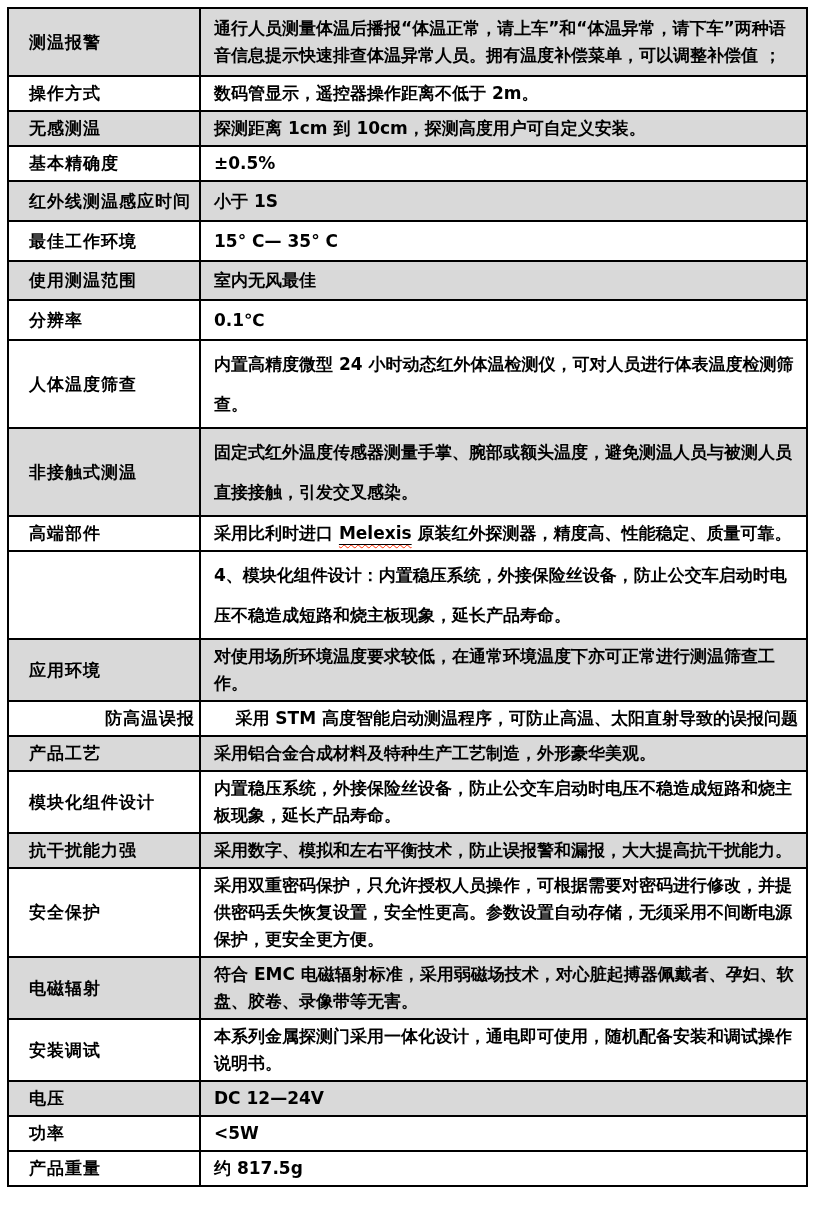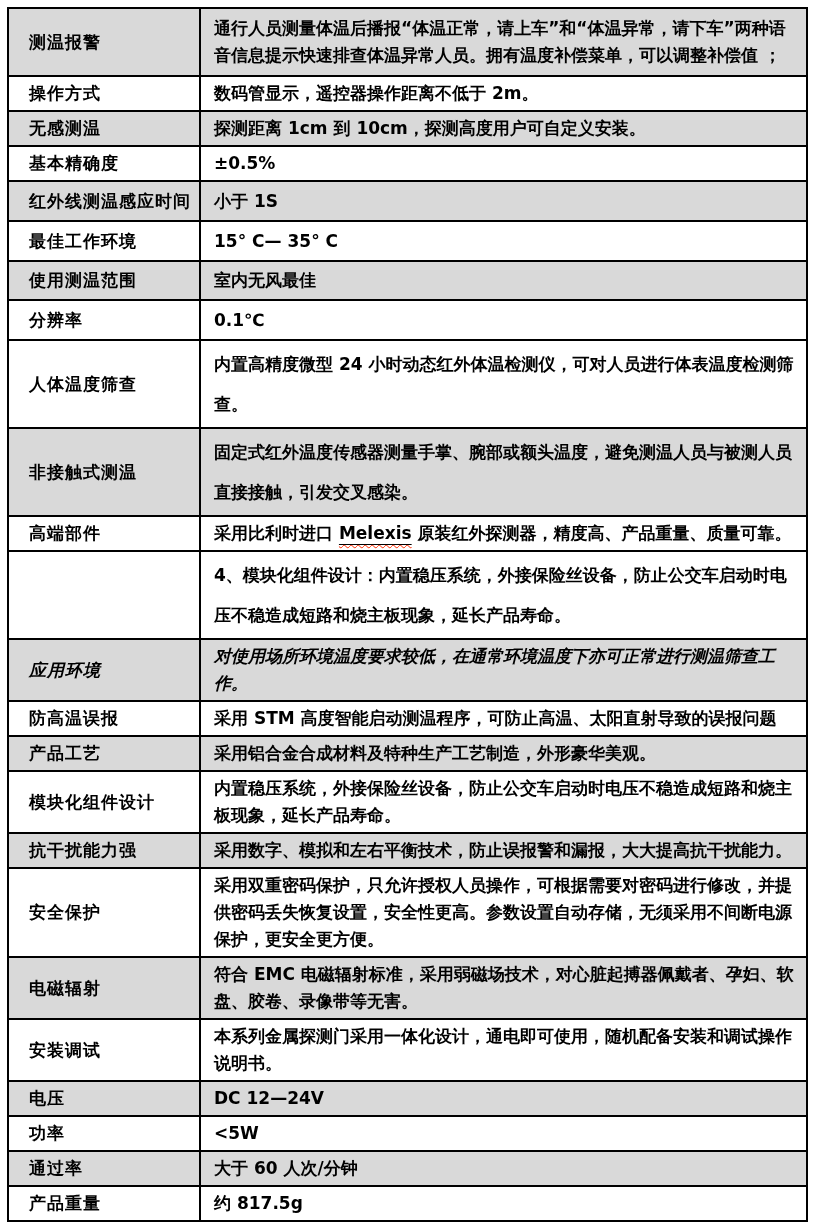--- a/index.html
+++ b/index.html
@@ -102,7 +102,7 @@
         </tr>
         <tr style="height: 26px;">
           <td class="label-cell">高端部件</td>
-          <td class="value-cell"><span>采用比利时进口 </span><span class="spell-wavy"><span class="underlined">Melexis</span></span><span> 原装红外探测器，精度高、产品重量、质量可靠。</span></td>
+          <td class="value-cell"><span>采用比利时进口 </span><span class="spell-wavy"><span class="underlined">Melexis</span></span><span> 原装红外探测器，精度高、性能稳定、质量可靠。</span></td>
         </tr>
         <tr class="loose" style="height: 80px;">
           <td class="label-cell"></td>

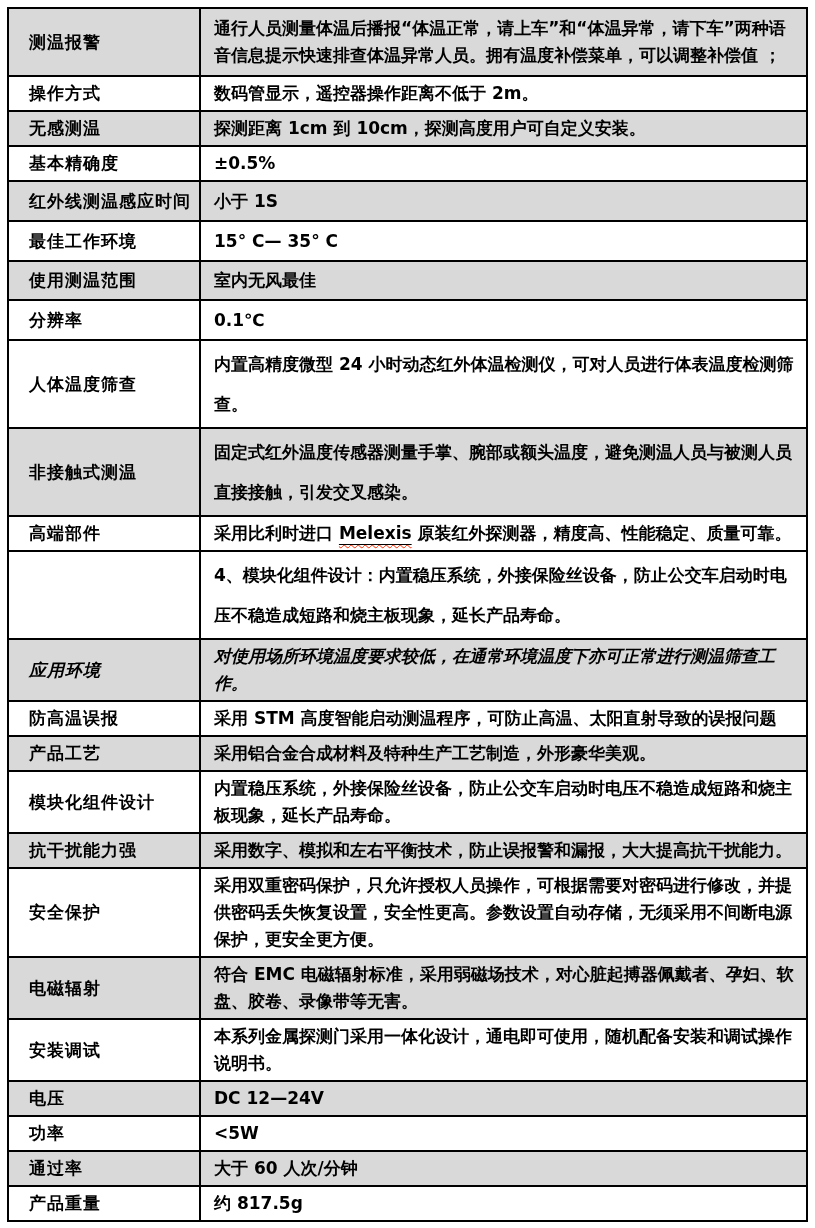--- a/index.html
+++ b/index.html
@@ -108,7 +108,7 @@
           <td class="label-cell"></td>
           <td class="value-cell">4、模块化组件设计：内置稳压系统，外接保险丝设备，防止公交车启动时电压不稳造成短路和烧主板现象，延长产品寿命。</td>
         </tr>
-        <tr class="shaded" style="height: 54px; font-style: italic;">
+        <tr class="shaded" style="height: 54px;">
           <td class="label-cell">应用环境</td>
           <td class="value-cell">对使用场所环境温度要求较低，在通常环境温度下亦可正常进行测温筛查工作。</td>
         </tr>

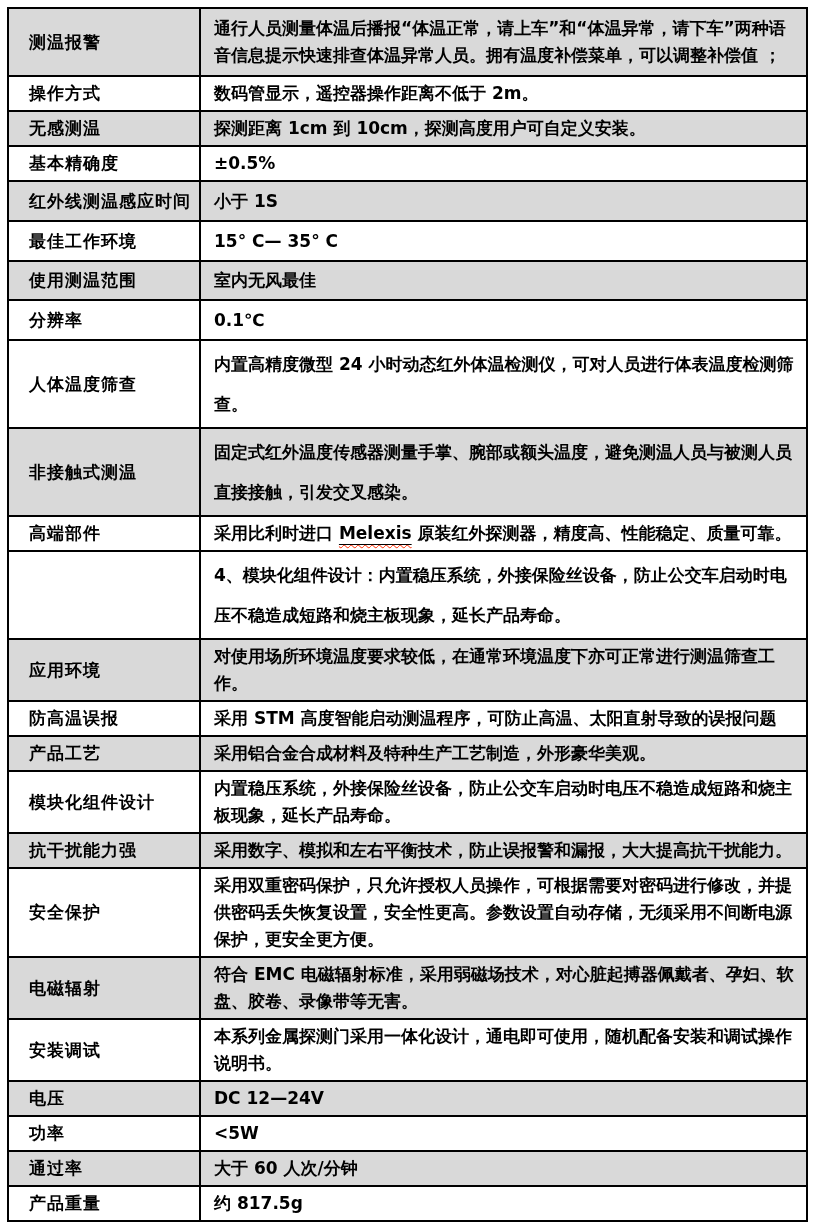--- a/index.html
+++ b/index.html
@@ -112,7 +112,7 @@
           <td class="label-cell">应用环境</td>
           <td class="value-cell">对使用场所环境温度要求较低，在通常环境温度下亦可正常进行测温筛查工作。</td>
         </tr>
-        <tr style="height: 25px;">
+        <tr style="height: 25px; text-align: right;">
           <td class="label-cell">防高温误报</td>
           <td class="value-cell">采用 STM 高度智能启动测温程序，可防止高温、太阳直射导致的误报问题</td>
         </tr>

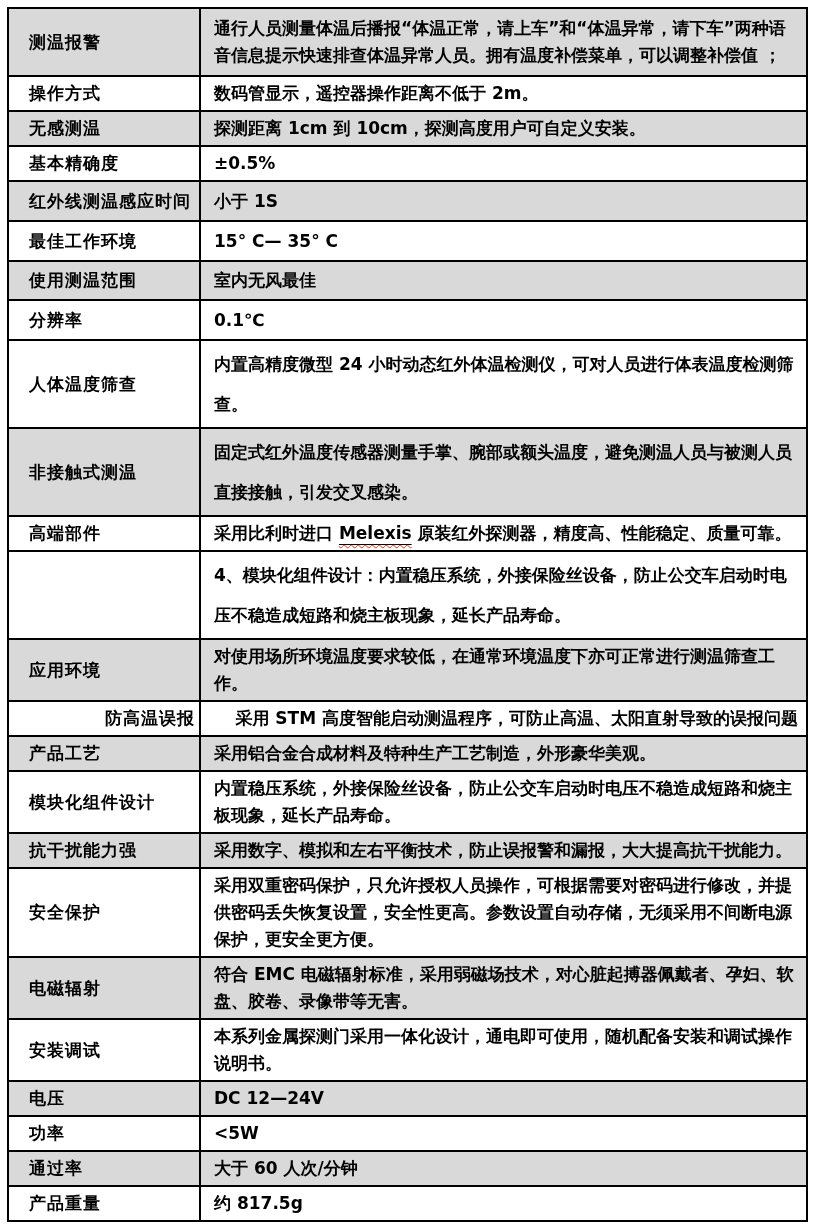--- a/index.html
+++ b/index.html
@@ -148,10 +148,6 @@
           <td class="label-cell">功率</td>
           <td class="value-cell">&lt;5W</td>
         </tr>
-        <tr class="shaded" style="height: 27px;">
-          <td class="label-cell">通过率</td>
-          <td class="value-cell">大于 60 人次/分钟</td>
-        </tr>
         <tr style="height: 28px;">
           <td class="label-cell">产品重量</td>
           <td class="value-cell">约 817.5g</td>

